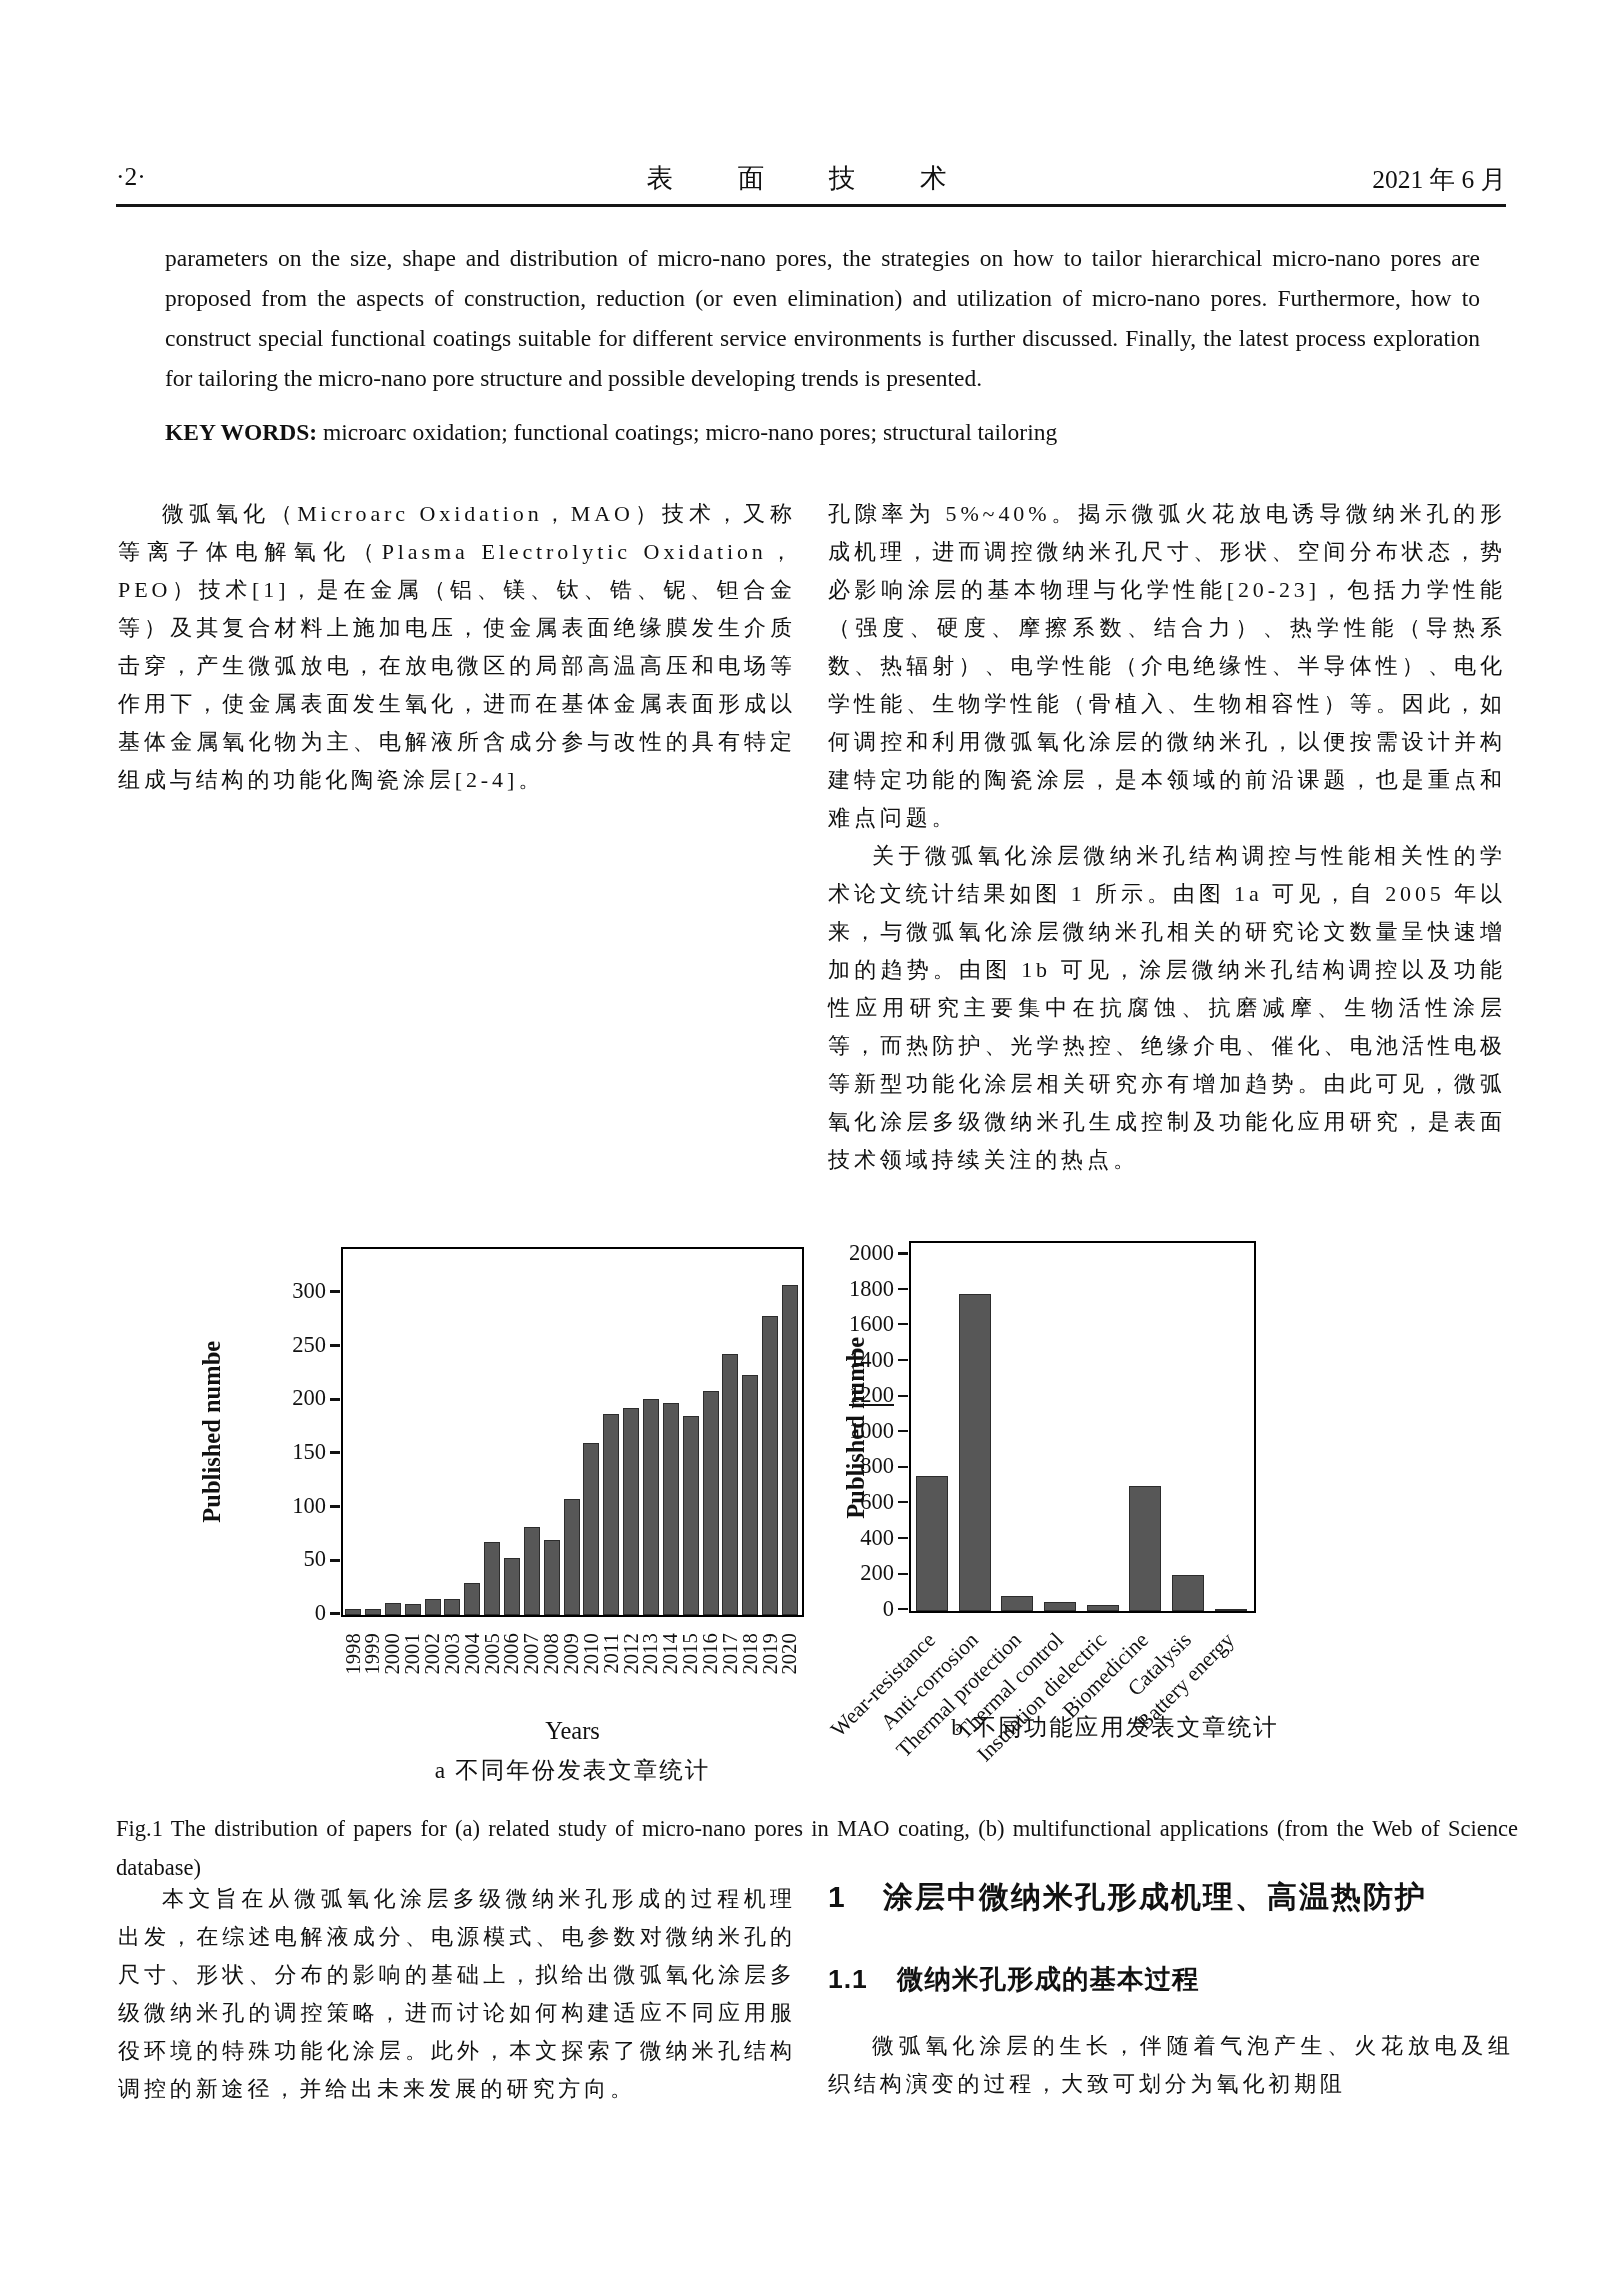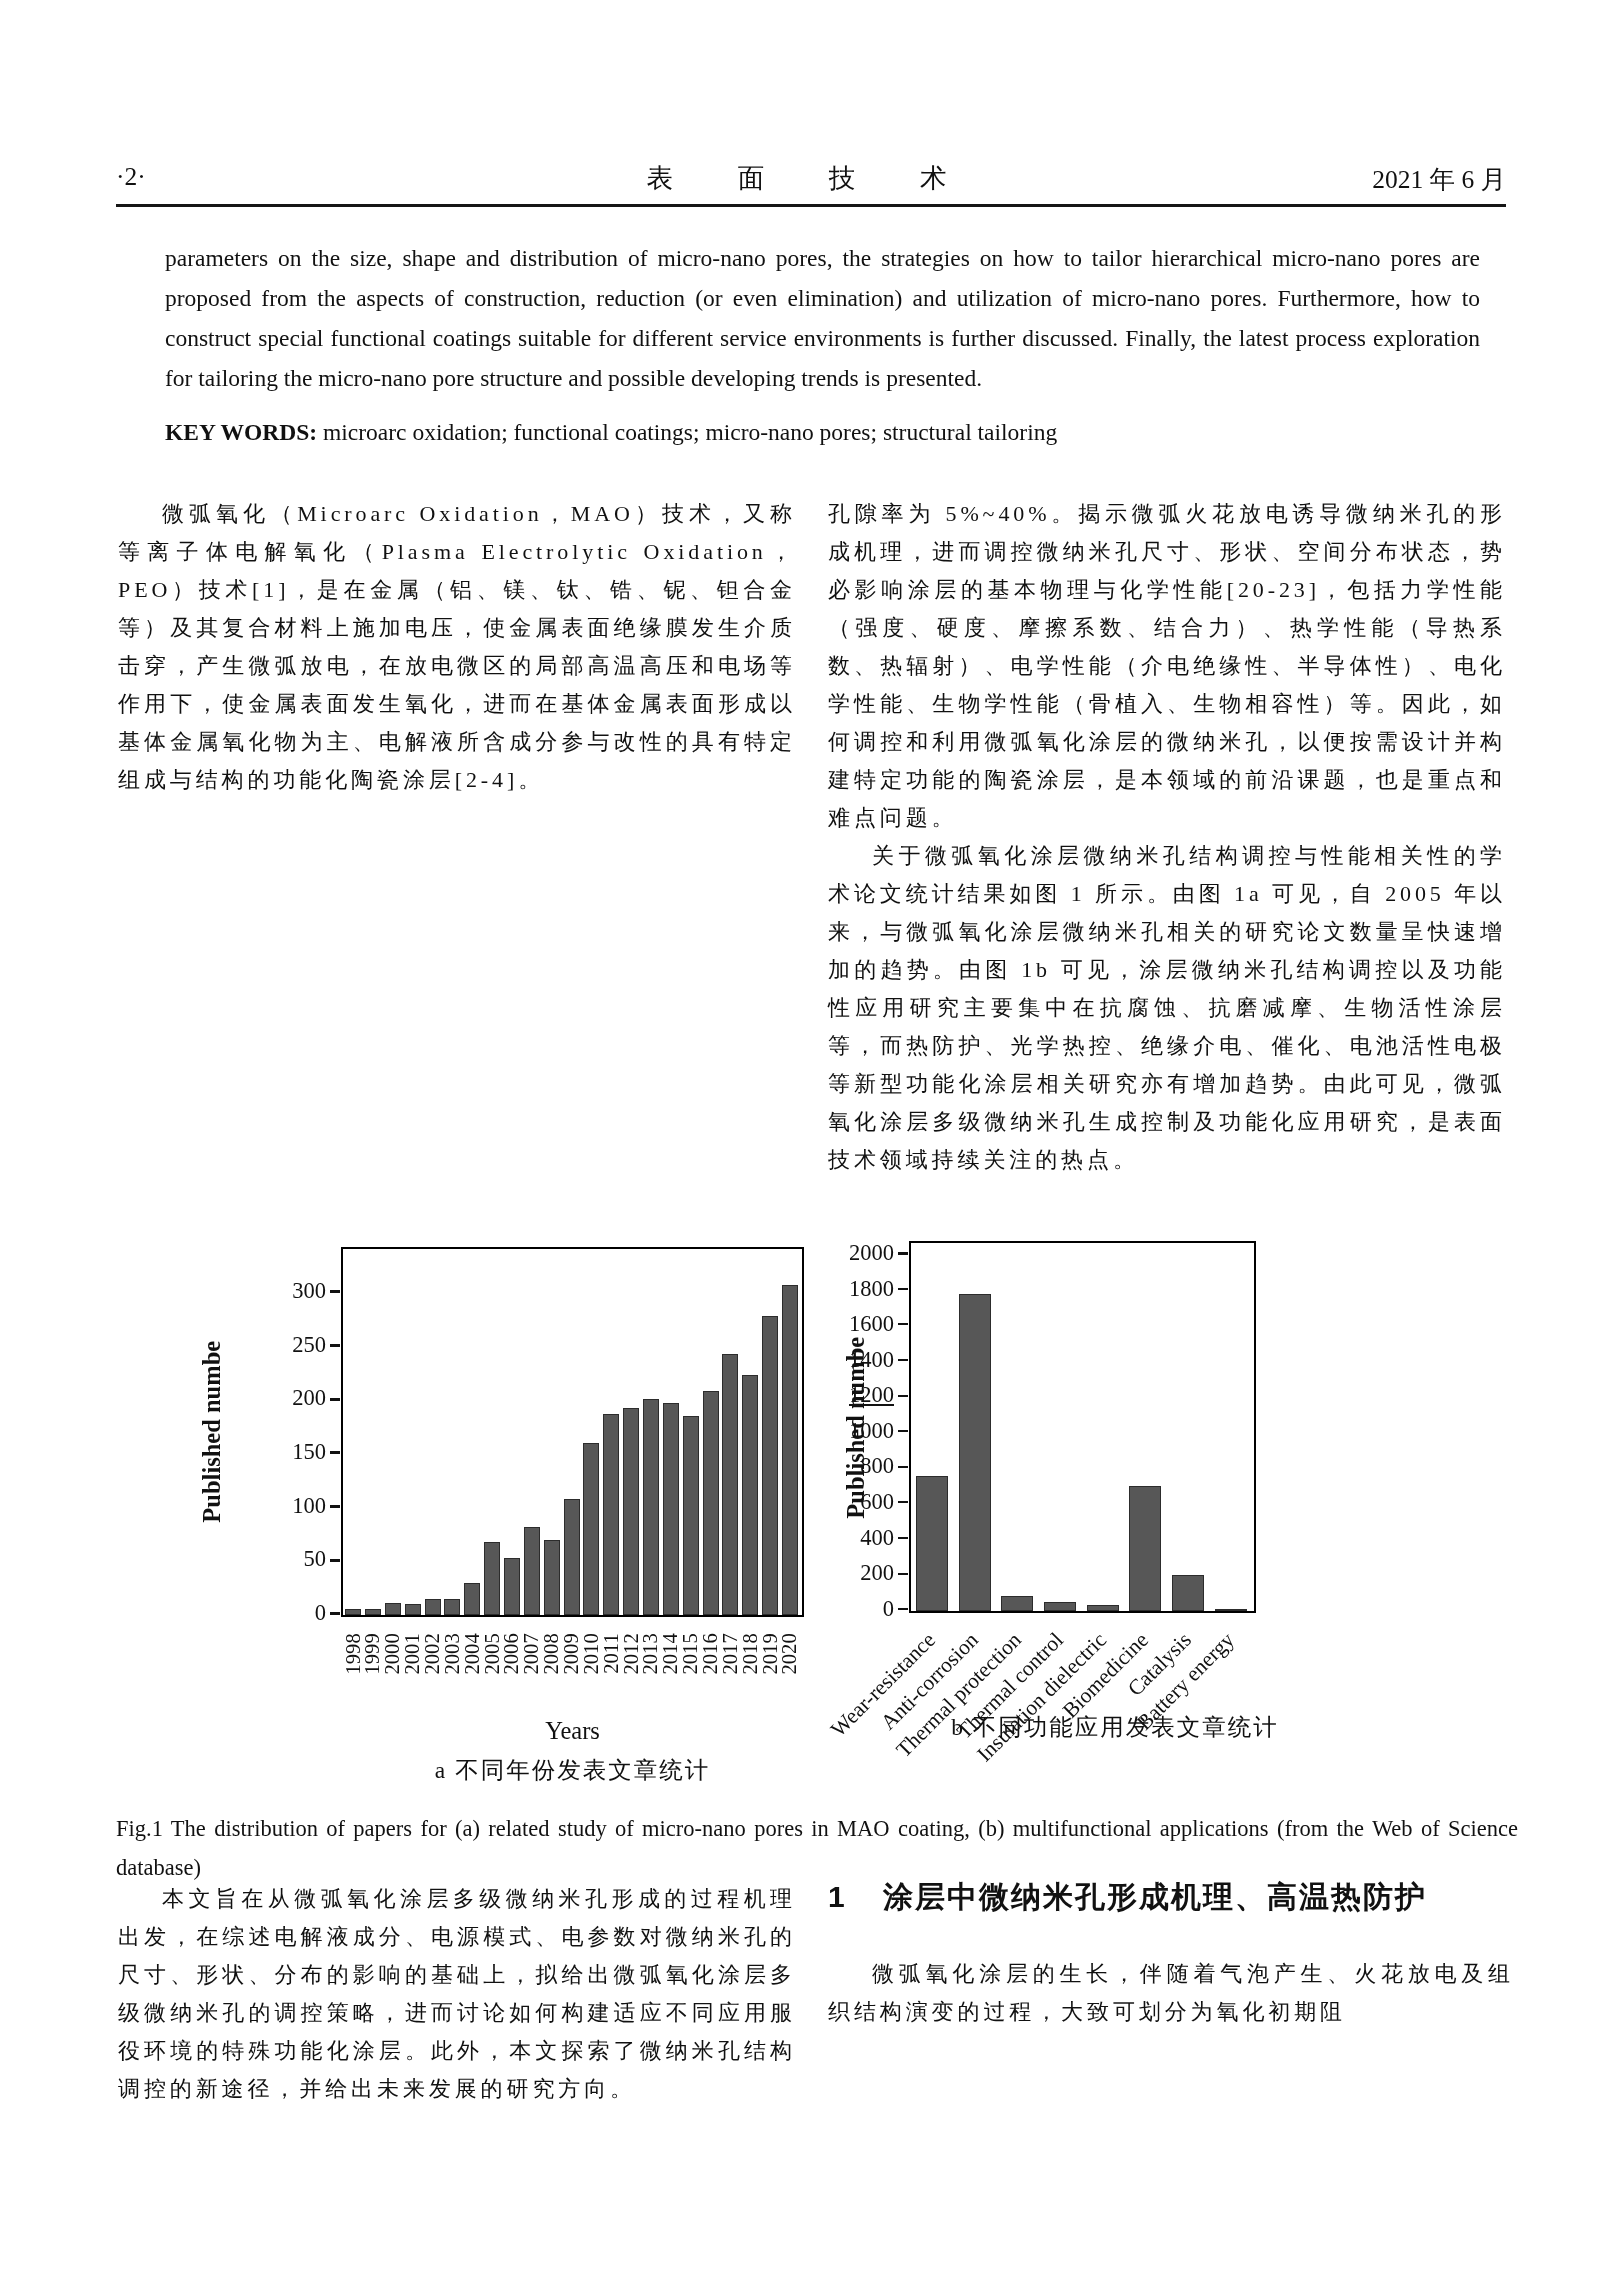--- a/index.html
+++ b/index.html
@@ -206,6 +206,10 @@
       <span class="no">1</span>
       <span>涂层中微纳米孔形成机理、高温热防护</span>
     </div>
+    <div class="h3row">
+      <span class="no">1.1</span>
+      <span>微纳米孔形成的基本过程</span>
+    </div>
     <p class="body-par">微弧氧化涂层的生长，伴随着气泡产生、火花放电及组织结构演变的过程，大致可划分为氧化初期阻</p>
   </div>
 

